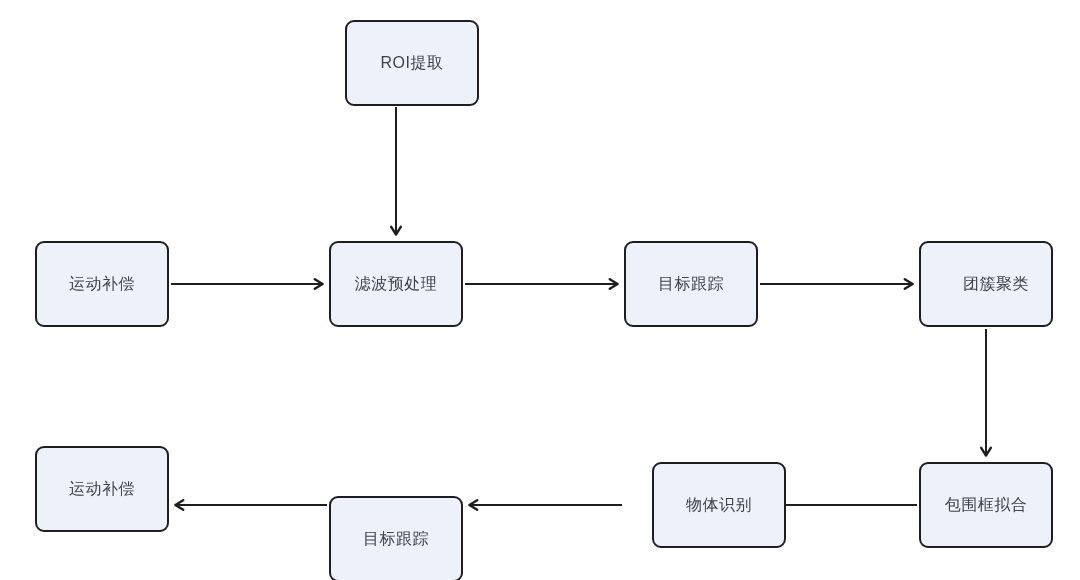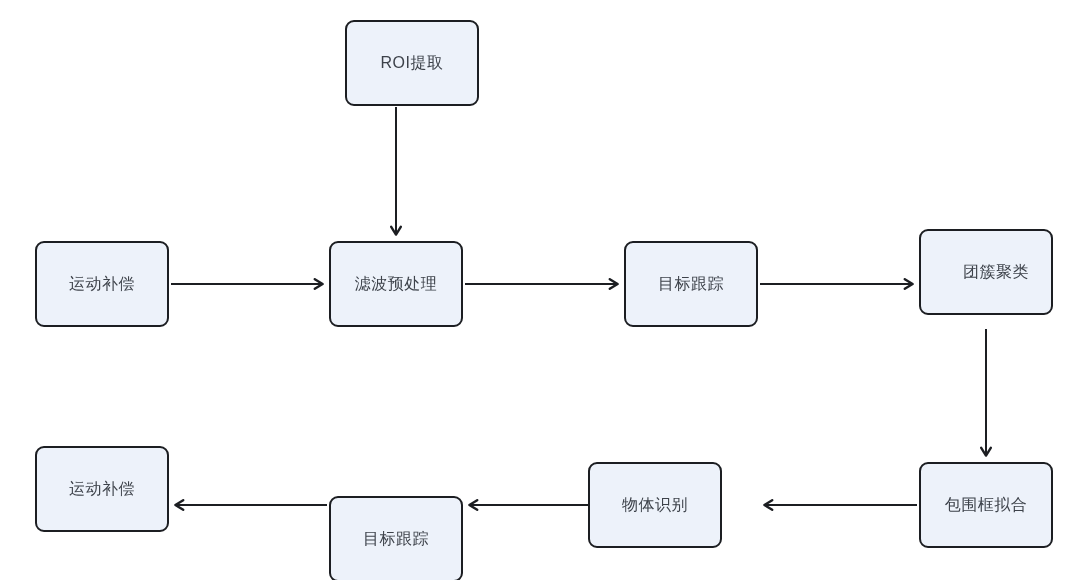--- a/index.html
+++ b/index.html
@@ -68,7 +68,7 @@
   <div class="node" style="left:35px;  top:241px;">运动补偿</div>
   <div class="node" style="left:329px; top:241px;text-align:center;">滤波预处理</div>
   <div class="node" style="left:624px; top:241px;">目标跟踪</div>
-  <div class="node" style="left:919px; top:229px;padding-left:20px;">团簇聚类</div>
+  <div class="node" style="left:919px; top:241px;padding-left:20px;">团簇聚类</div>
 
   <div class="node" style="left:35px;  top:446px;">运动补偿</div>
   <div class="node" style="left:329px; top:472px;margin-top:24px;">目标跟踪</div>

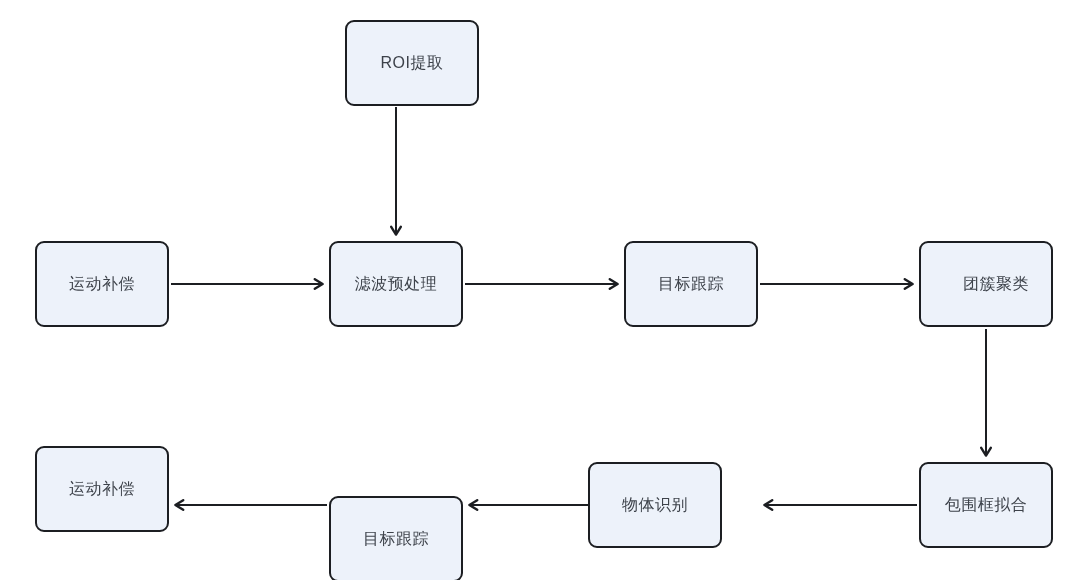--- a/index.html
+++ b/index.html
@@ -72,7 +72,7 @@
 
   <div class="node" style="left:35px;  top:446px;">运动补偿</div>
   <div class="node" style="left:329px; top:472px;margin-top:24px;">目标跟踪</div>
-  <div class="node" style="left:588px; top:462px;">物体识别</div>
+  <div class="node" style="left:652px; top:462px;">物体识别</div>
   <div class="node" style="left:919px; top:462px;">包围框拟合</div>
 
 </div>

